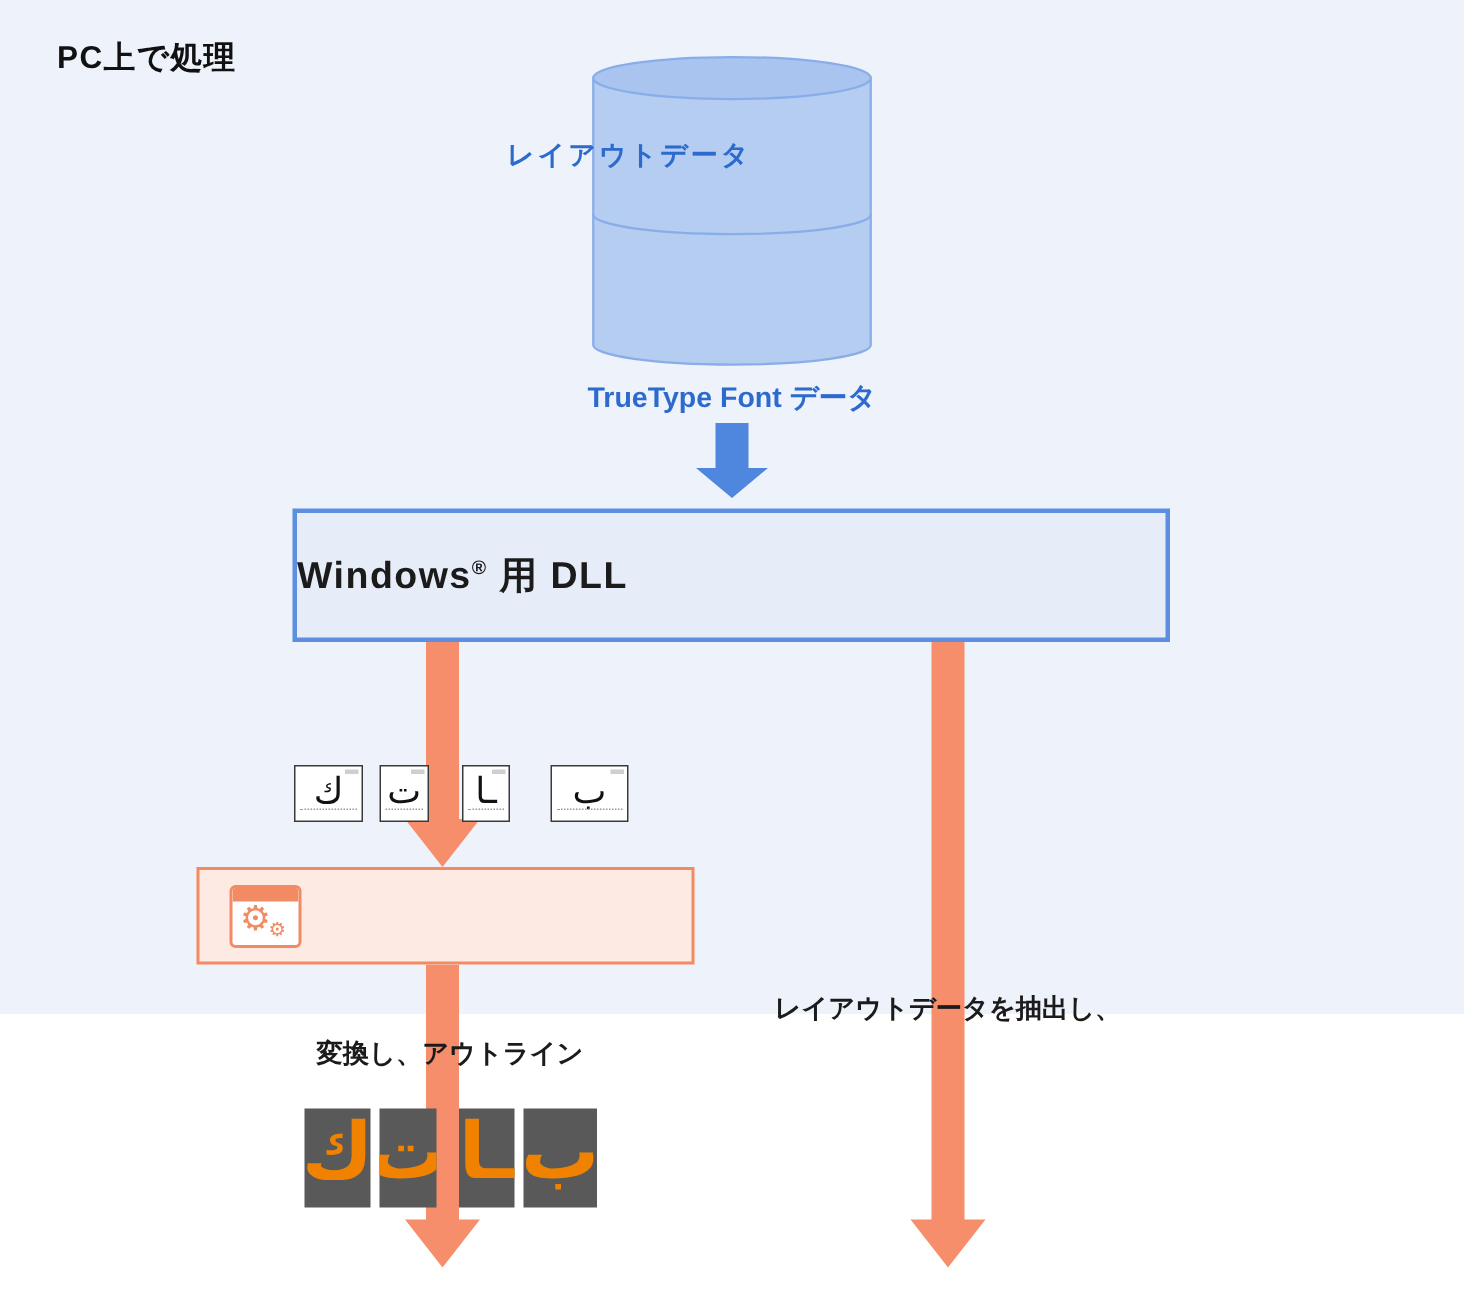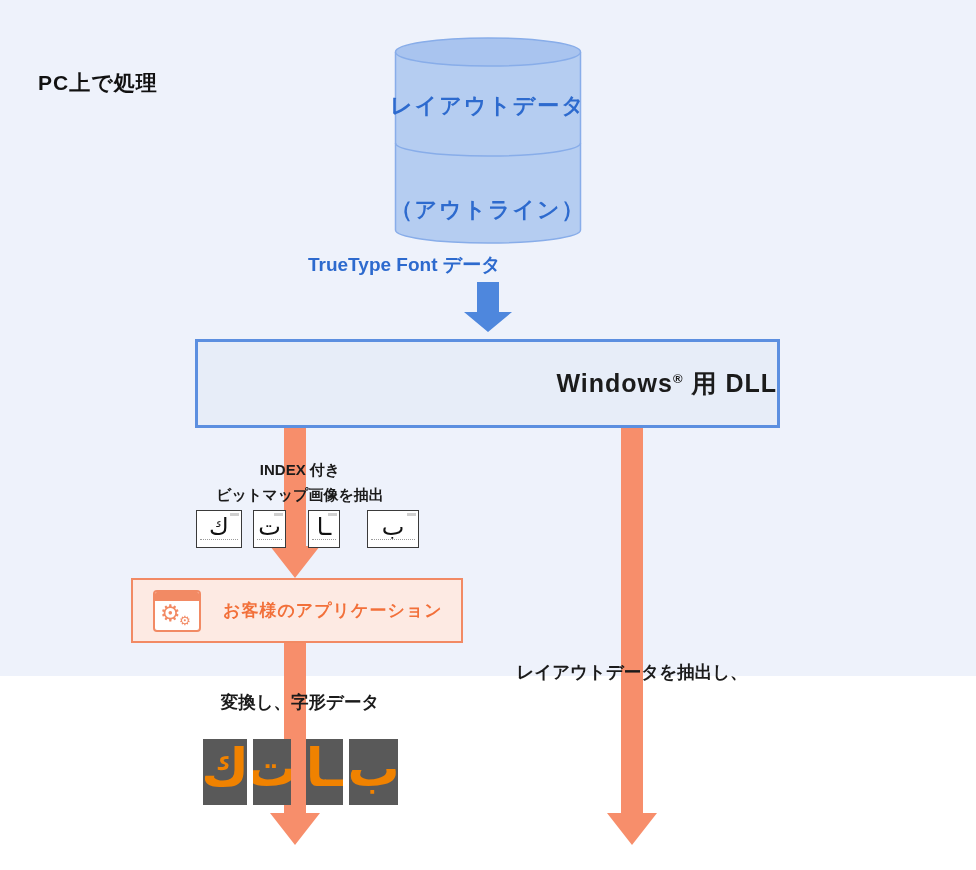--- a/index.html
+++ b/index.html
@@ -23,7 +23,7 @@
   .canvas{position:relative;width:976px;height:870px;background:#fff;overflow:hidden;}
   .top-bg{position:absolute;left:0;top:0;width:976px;height:676px;background:var(--bg-top);z-index:0;}
   .abs{position:absolute;}
-  .page-label{left:38px;top:24px;font-size:21px;font-weight:bold;color:#111;letter-spacing:1px;z-index:3;margin-top:45px;}
+  .page-label{left:38px;top:24px;font-size:21px;font-weight:bold;color:#111;letter-spacing:1px;z-index:3;}
   .cyl-svg{left:386px;top:30px;z-index:2;}
   .cyl-label{width:300px;left:338px;text-align:center;color:var(--blue-text);font-weight:bold;font-size:22px;letter-spacing:2px;z-index:3;}
   .caption{width:360px;left:308px;color:var(--blue-text);font-weight:bold;font-size:19px;z-index:3;}

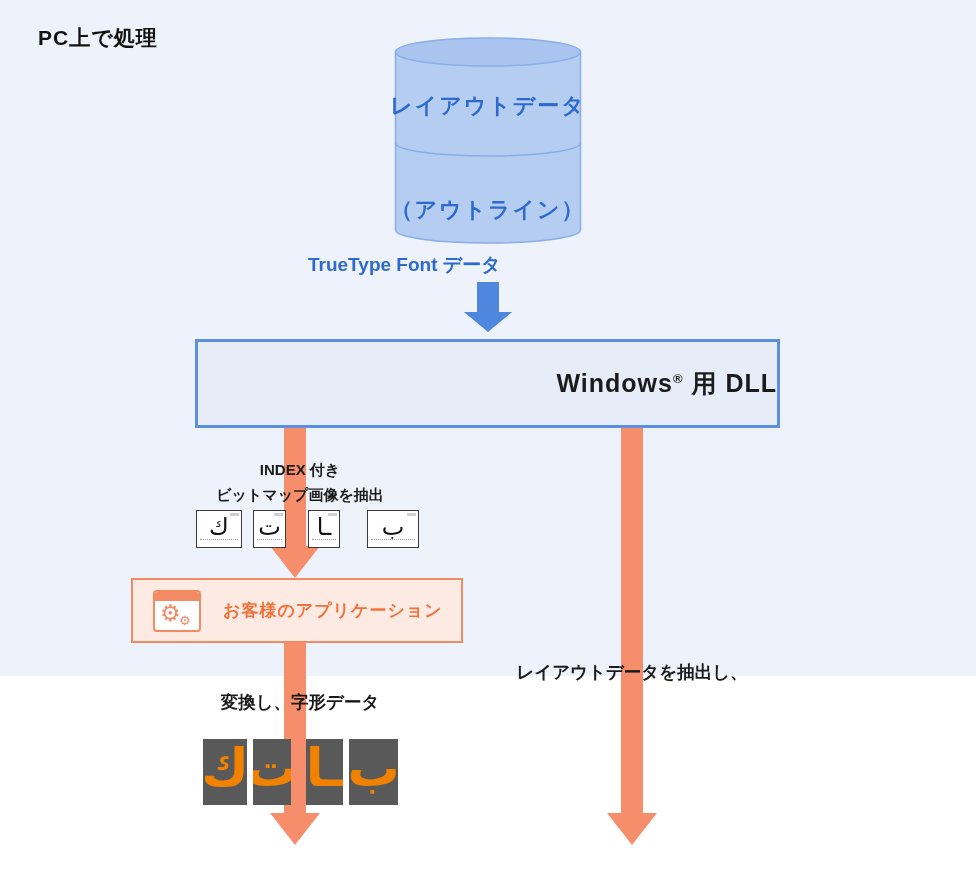--- a/index.html
+++ b/index.html
@@ -25,7 +25,7 @@
   .abs{position:absolute;}
   .page-label{left:38px;top:24px;font-size:21px;font-weight:bold;color:#111;letter-spacing:1px;z-index:3;}
   .cyl-svg{left:386px;top:30px;z-index:2;}
-  .cyl-label{width:300px;left:338px;text-align:center;color:var(--blue-text);font-weight:bold;font-size:22px;letter-spacing:2px;z-index:3;}
+  .cyl-label{width:300px;left:338px;text-align:left;color:var(--blue-text);font-weight:bold;font-size:18px;letter-spacing:2px;z-index:3;}
   .caption{width:360px;left:308px;color:var(--blue-text);font-weight:bold;font-size:19px;z-index:3;}
   .arrow-svg{z-index:1;}
   .dll-box{left:195px;top:339px;width:585px;height:89px;background:var(--dll-fill);border:3px solid var(--dll-border);display:flex;align-items:center;justify-content:flex-end;z-index:2;padding-left:22px;}

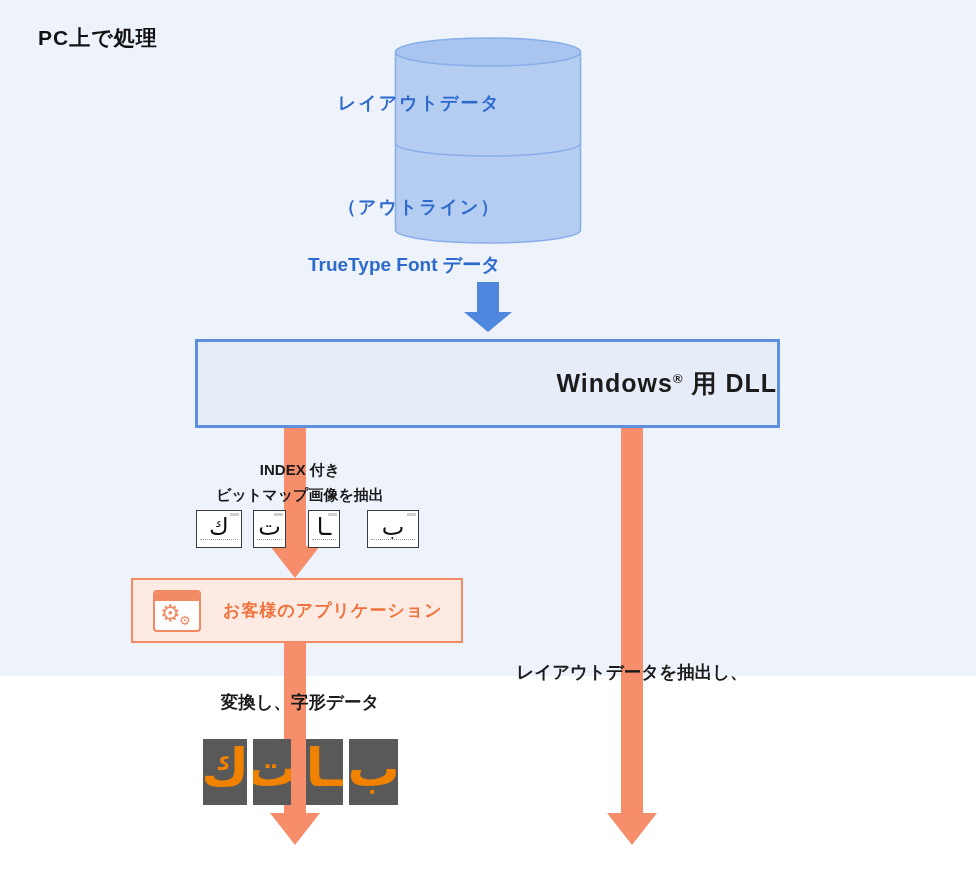--- a/index.html
+++ b/index.html
@@ -64,7 +64,6 @@
     <path d="M9.5 113 a92.5 13 0 0 0 185 0" style="fill:none;stroke:var(--cyl-stroke);stroke-width:1.5"></path>
   </svg>
   <div class="abs cyl-label" style="top:91px;">レイアウトデータ</div>
-  <div class="abs cyl-label" style="top:195px;">（アウトライン）</div>
   <div class="abs caption" style="top:252px;">TrueType Font データ</div>
 
   <svg class="abs arrow-svg" style="left:464px;top:282px;" width="48" height="50" viewBox="0 0 48 50">

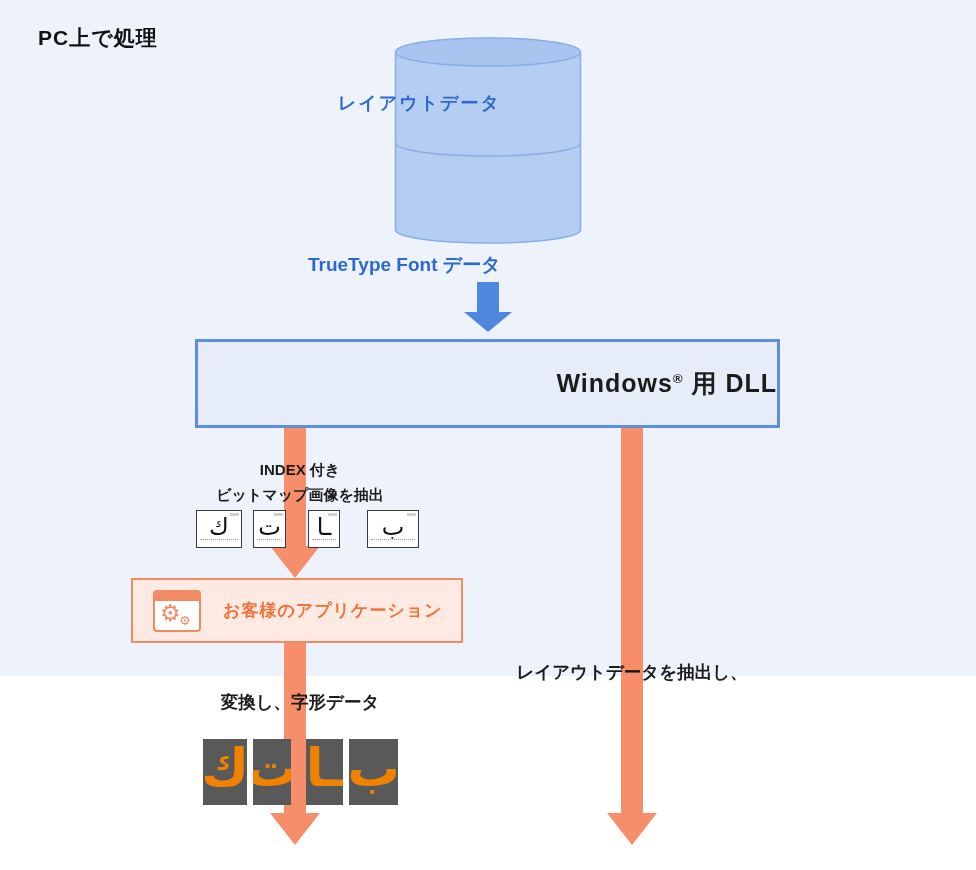--- a/index.html
+++ b/index.html
@@ -26,7 +26,7 @@
   .page-label{left:38px;top:24px;font-size:21px;font-weight:bold;color:#111;letter-spacing:1px;z-index:3;}
   .cyl-svg{left:386px;top:30px;z-index:2;}
   .cyl-label{width:300px;left:338px;text-align:left;color:var(--blue-text);font-weight:bold;font-size:18px;letter-spacing:2px;z-index:3;}
-  .caption{width:360px;left:308px;color:var(--blue-text);font-weight:bold;font-size:19px;z-index:3;}
+  .caption{width:360px;left:308px;text-align:center;color:var(--blue-text);font-weight:bold;font-size:19px;z-index:3;}
   .arrow-svg{z-index:1;}
   .dll-box{left:195px;top:339px;width:585px;height:89px;background:var(--dll-fill);border:3px solid var(--dll-border);display:flex;align-items:center;justify-content:flex-end;z-index:2;padding-left:22px;}
   .dll-text{font-size:25px;font-weight:bold;color:#1b1b1b;letter-spacing:1px;}

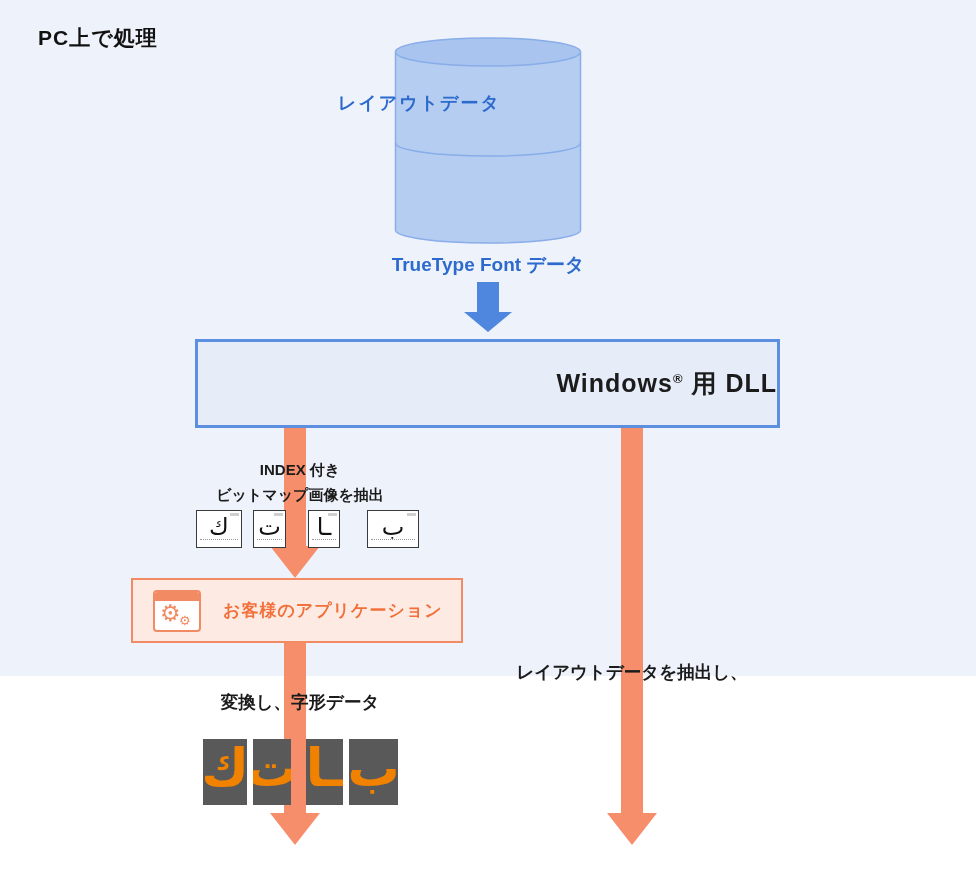--- a/index.html
+++ b/index.html
@@ -28,7 +28,7 @@
   .cyl-label{width:300px;left:338px;text-align:left;color:var(--blue-text);font-weight:bold;font-size:18px;letter-spacing:2px;z-index:3;}
   .caption{width:360px;left:308px;text-align:center;color:var(--blue-text);font-weight:bold;font-size:19px;z-index:3;}
   .arrow-svg{z-index:1;}
-  .dll-box{left:195px;top:339px;width:585px;height:89px;background:var(--dll-fill);border:3px solid var(--dll-border);display:flex;align-items:center;justify-content:flex-end;z-index:2;padding-left:22px;}
+  .dll-box{left:195px;top:339px;width:585px;height:89px;background:var(--dll-fill);border:3px solid var(--dll-border);display:flex;align-items:center;justify-content:flex-start;z-index:2;}
   .dll-text{font-size:25px;font-weight:bold;color:#1b1b1b;letter-spacing:1px;}
   .dll-text sup{font-size:13px;}
   .small-note{text-align:center;font-weight:bold;color:#1b1b1b;z-index:3;}

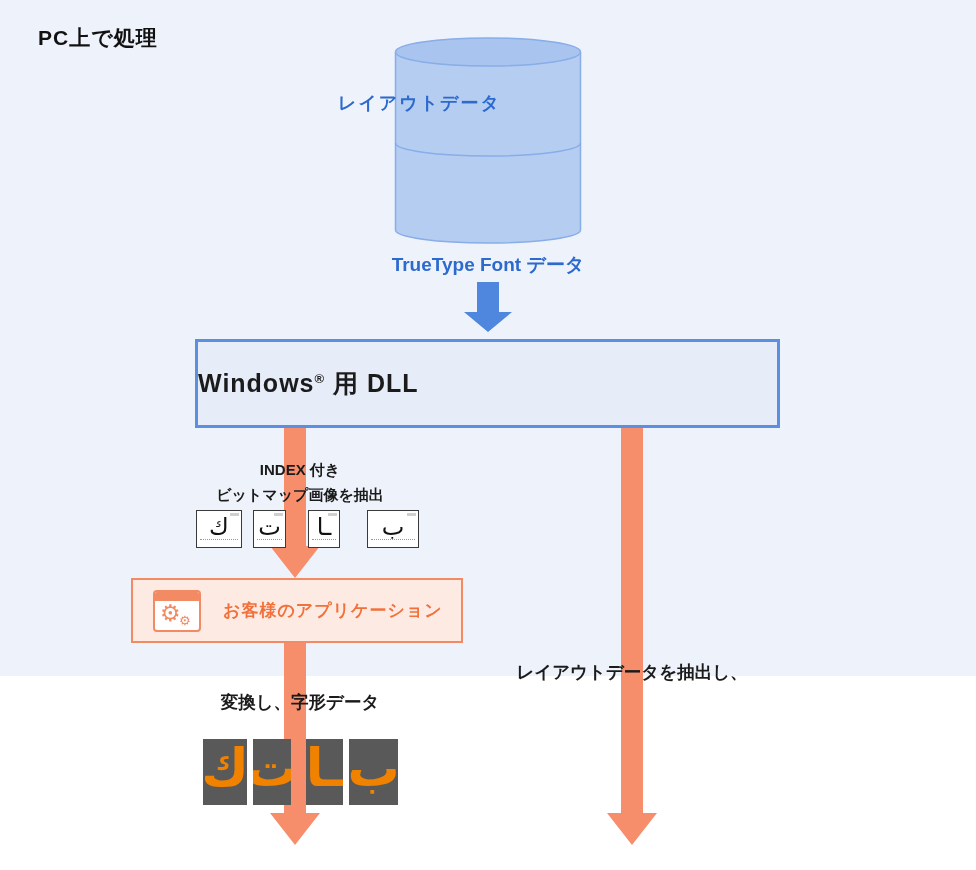--- a/index.html
+++ b/index.html
@@ -86,10 +86,6 @@
     <polygon points="14,0 36,0 36,170 50,170 25,202 0,170 14,170" style="fill:var(--arrow-orange)"></polygon>
   </svg>
 
-  <div class="abs small-note note-index">
-    <div>INDEX 付き</div>
-    <div>ビットマップ画像を抽出</div>
-  </div>
 
   <div class="abs glyph-box" style="left:196px;width:46px;">
     <span class="glyph">ك</span>

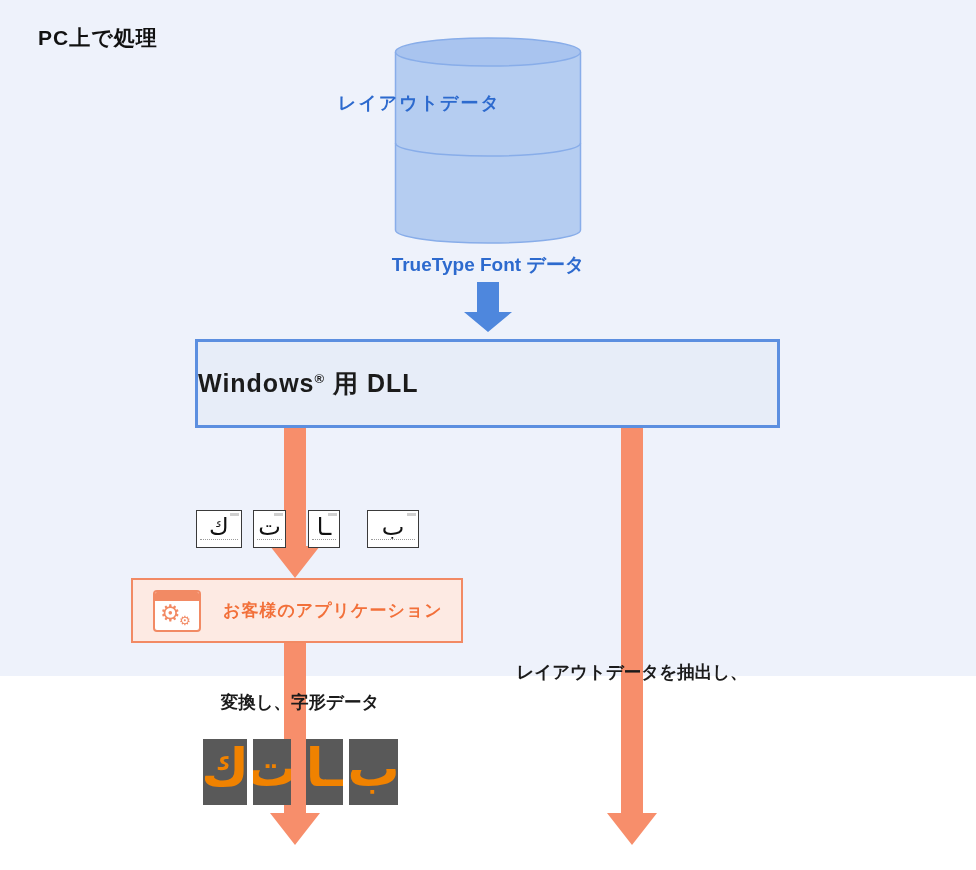--- a/index.html
+++ b/index.html
@@ -114,7 +114,6 @@
       <span class="gear gear-big">⚙</span>
       <span class="gear gear-small">⚙</span>
     </div>
-    <div class="app-label">お客様のアプリケーション</div>
   </div>
 
   <div class="abs small-note note-left">

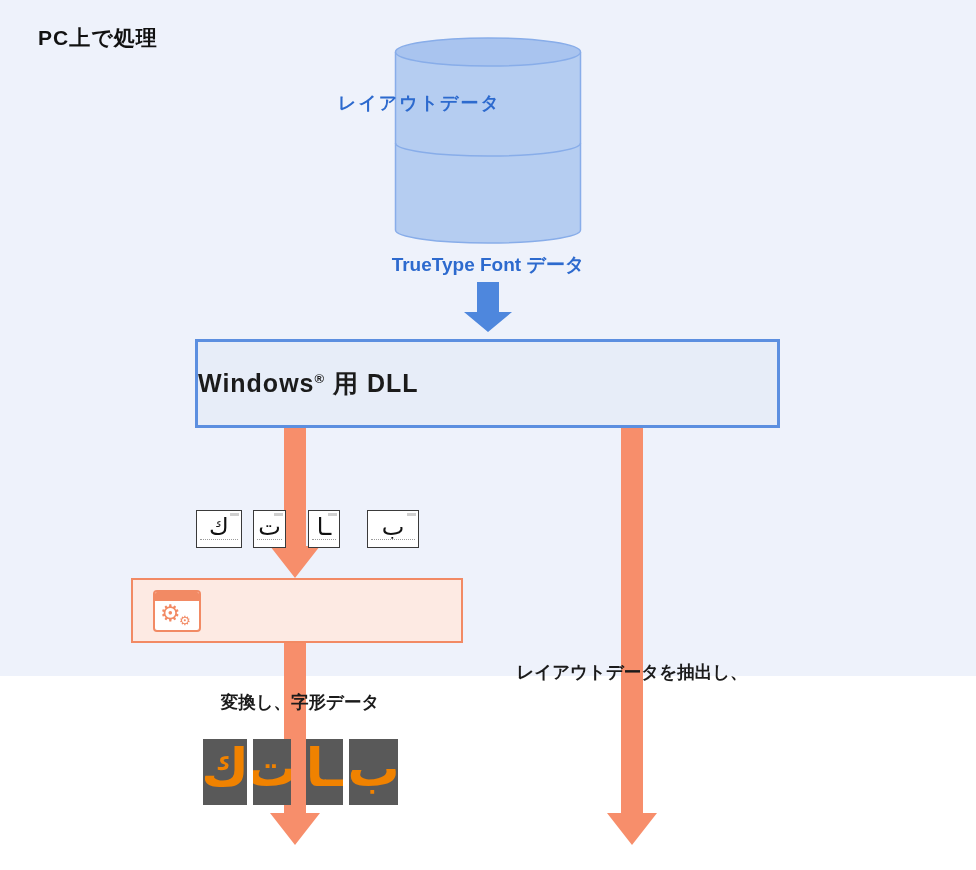--- a/index.html
+++ b/index.html
@@ -117,7 +117,7 @@
   </div>
 
   <div class="abs small-note note-left">
-    <div>変換し、字形データ</div>
+    <div>変換し、アウトライン</div>
   </div>
 
   <div class="abs small-note note-right">

